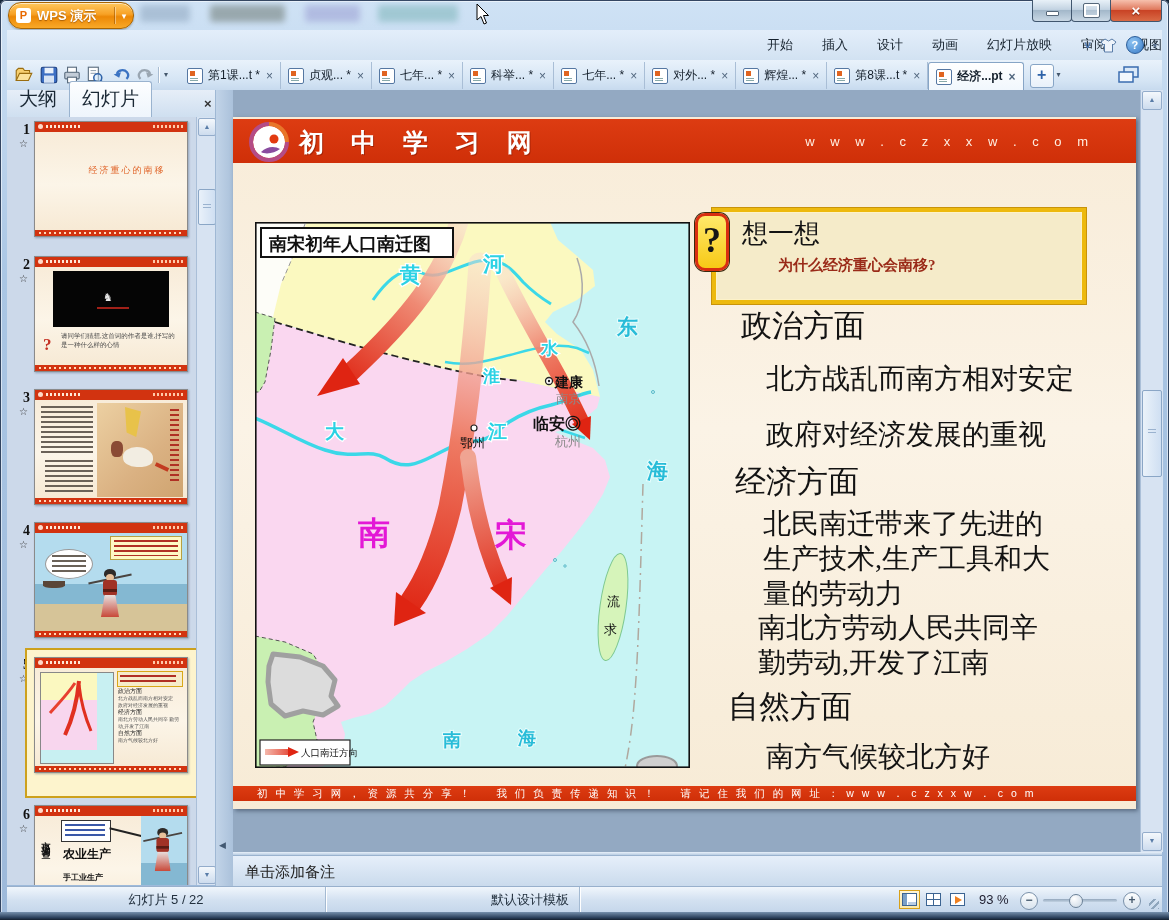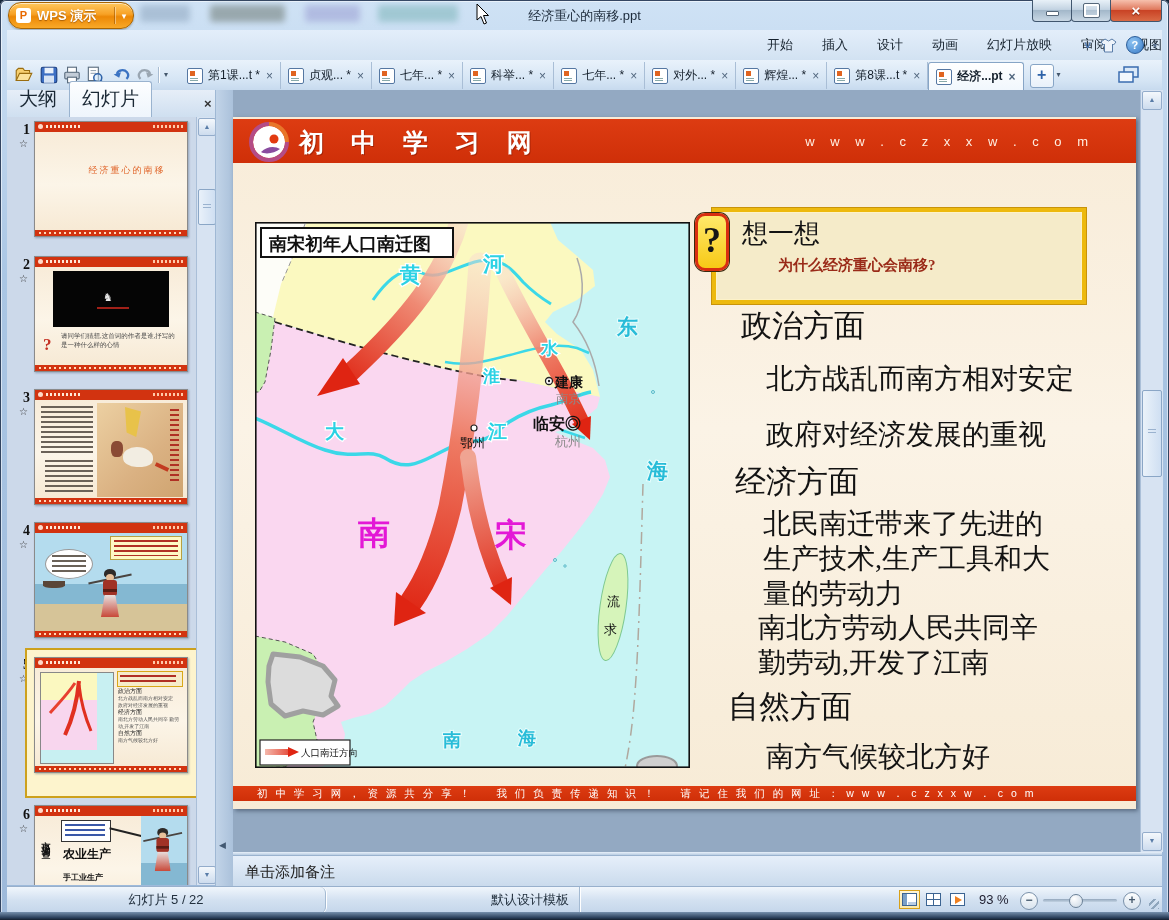--- a/index.html
+++ b/index.html
@@ -172,7 +172,6 @@
       <span class="wps-sep"></span>
       <span class="wps-caret">▾</span>
     </div>
-    <div class="abs title-text">经济重心的南移.ppt</div>
     <div class="abs winbtns">
       <div class="wbtn">
           <span class="glyph-min"></span>

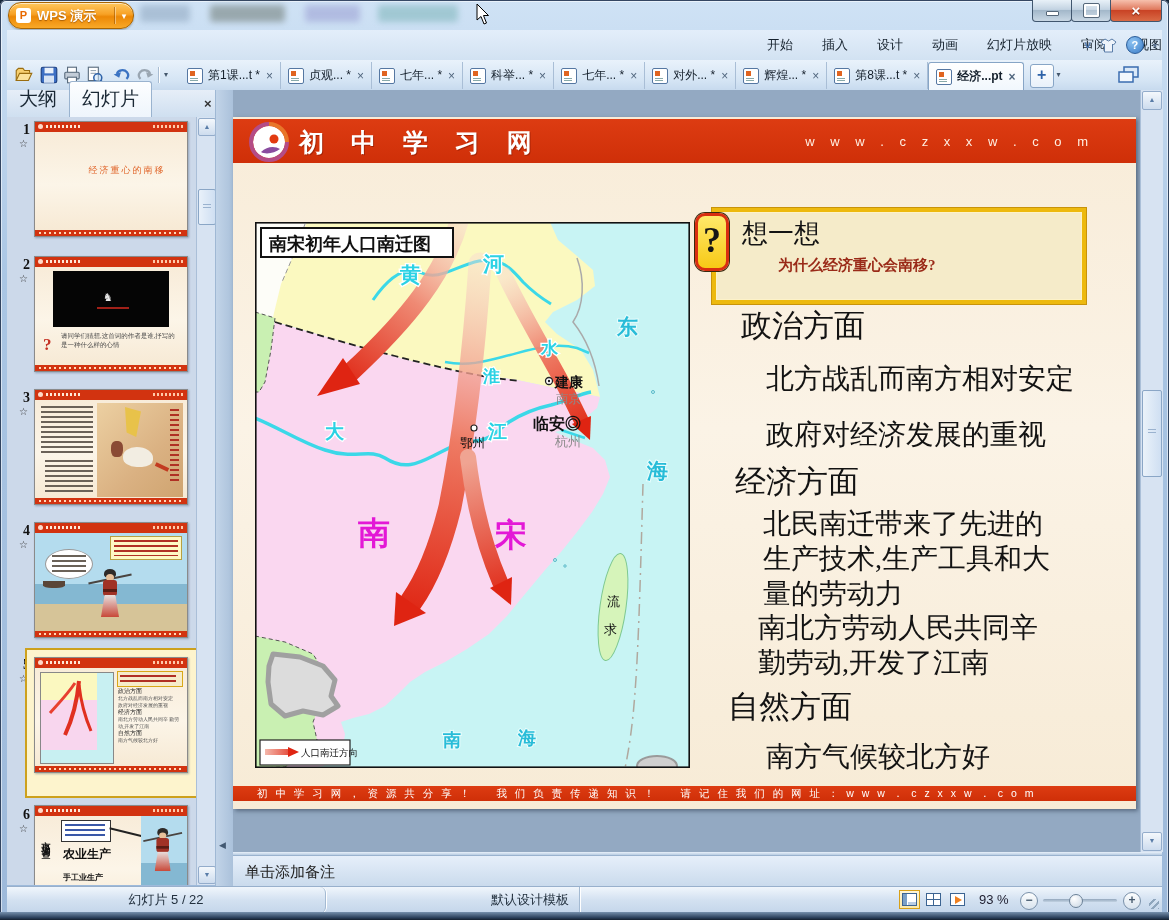--- a/index.html
+++ b/index.html
@@ -635,7 +635,7 @@
   </div>
 
   <div class="abs statusbar">
-    <div class="scell" style="left:0;width:318px;text-align:center;border-radius:6px;">幻灯片 5 / 22</div>
+    <div class="scell" style="left:0;width:318px;text-align:center;">幻灯片 5 / 22</div>
     <div class="scell" style="left:318px;width:244px;text-align:right;padding-right:10px;">默认设计模板</div>
     <div class="viewbtn on" style="left:893px;">
       <div class="vico">

